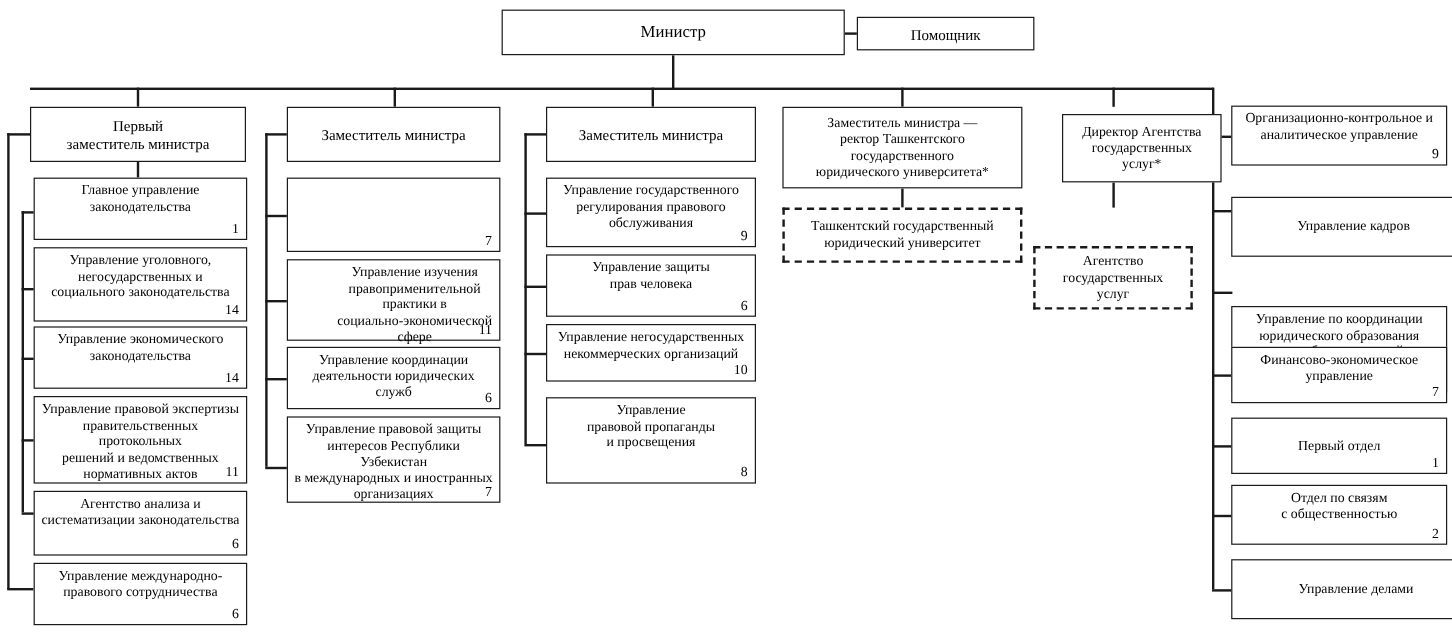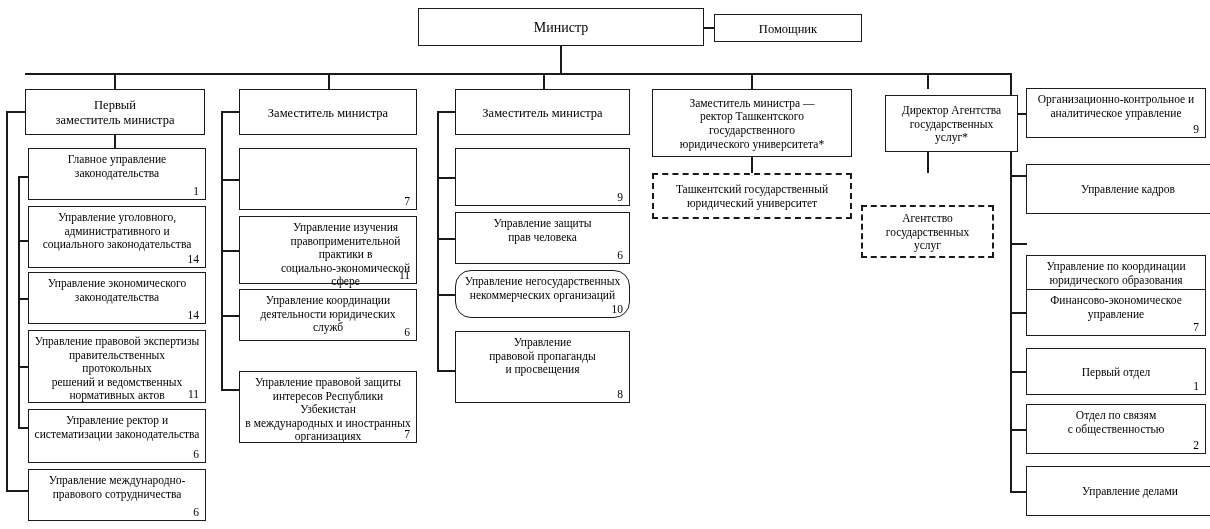--- a/index.html
+++ b/index.html
@@ -184,6 +184,9 @@
   <div class="line hline" style="left:437px; top:111px; width:19px;"></div>
 
   <div class="box" style="left:455px; top:148px; width:175px; height:58px;">
+    <span class="label">Управление государственного
+регулирования правового
+обслуживания</span>
     <span class="count">9</span>
   </div>
   <div class="line hline" style="left:437px; top:177px; width:19px;"></div>

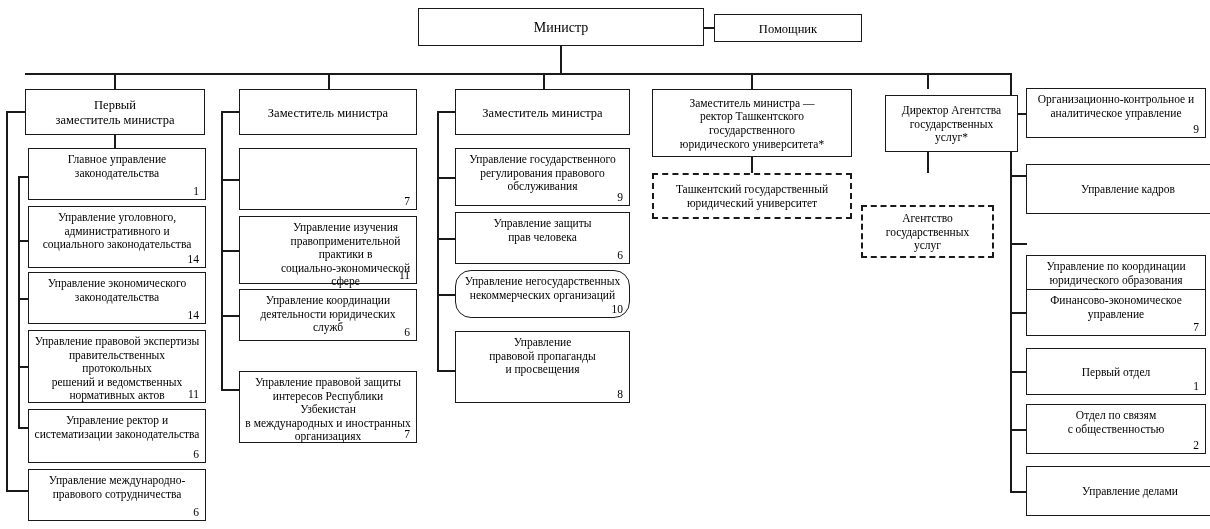--- a/index.html
+++ b/index.html
@@ -105,7 +105,7 @@
 
   <div class="box" style="left:28px; top:206px; width:178px; height:62px;">
     <span class="label">Управление уголовного,
-административного и
+негосударственных и
 социального законодательства</span>
     <span class="count">14</span>
   </div>

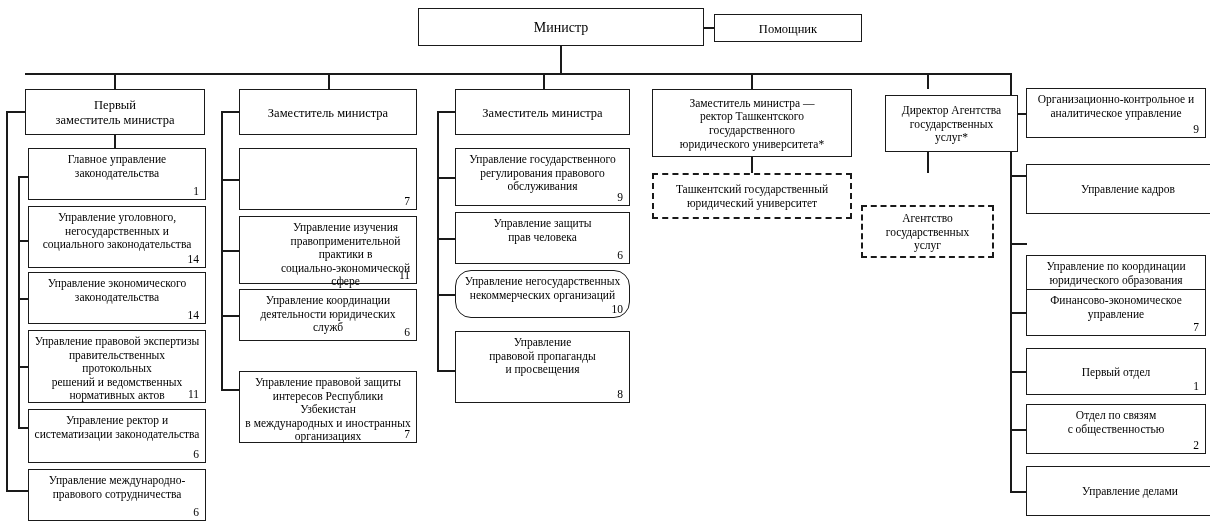--- a/index.html
+++ b/index.html
@@ -198,7 +198,7 @@
   </div>
   <div class="line hline" style="left:437px; top:238px; width:19px;"></div>
 
-  <div class="box" style="left:455px; top:270px; width:175px; height:48px;border-radius:16px;">
+  <div class="box" style="left:455px; top:270px; width:175px; height:48px;">
     <span class="label">Управление негосударственных
 некоммерческих организаций</span>
     <span class="count">10</span>

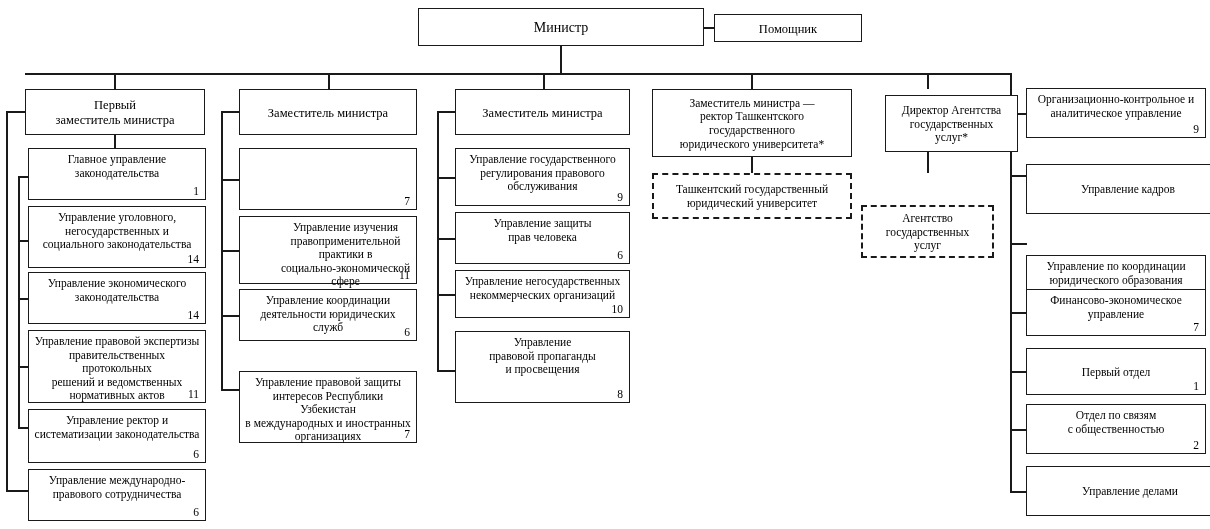--- a/index.html
+++ b/index.html
@@ -167,7 +167,7 @@
   </div>
   <div class="line hline" style="left:221px; top:315px; width:19px;"></div>
 
-  <div class="box" style="left:239px; top:347px; width:178px; height:72px;margin-top:24px;">
+  <div class="box" style="left:239px; top:347px; width:178px; height:72px;">
     <span class="label">Управление правовой защиты
 интересов Республики Узбекистан
 в международных и иностранных

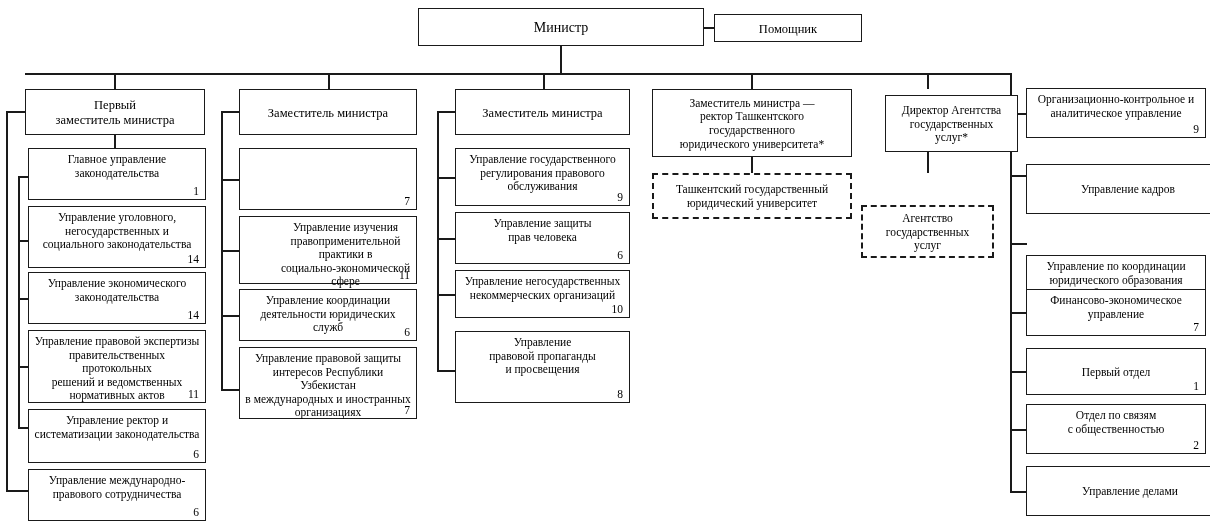--- a/index.html
+++ b/index.html
@@ -128,7 +128,7 @@
   <div class="line hline" style="left:18px; top:366px; width:11px;"></div>
 
   <div class="box" style="left:28px; top:409px; width:178px; height:54px;">
-    <span class="label">Управление ректор и
+    <span class="label">Агентство анализа и
 систематизации законодательства</span>
     <span class="count">6</span>
   </div>

